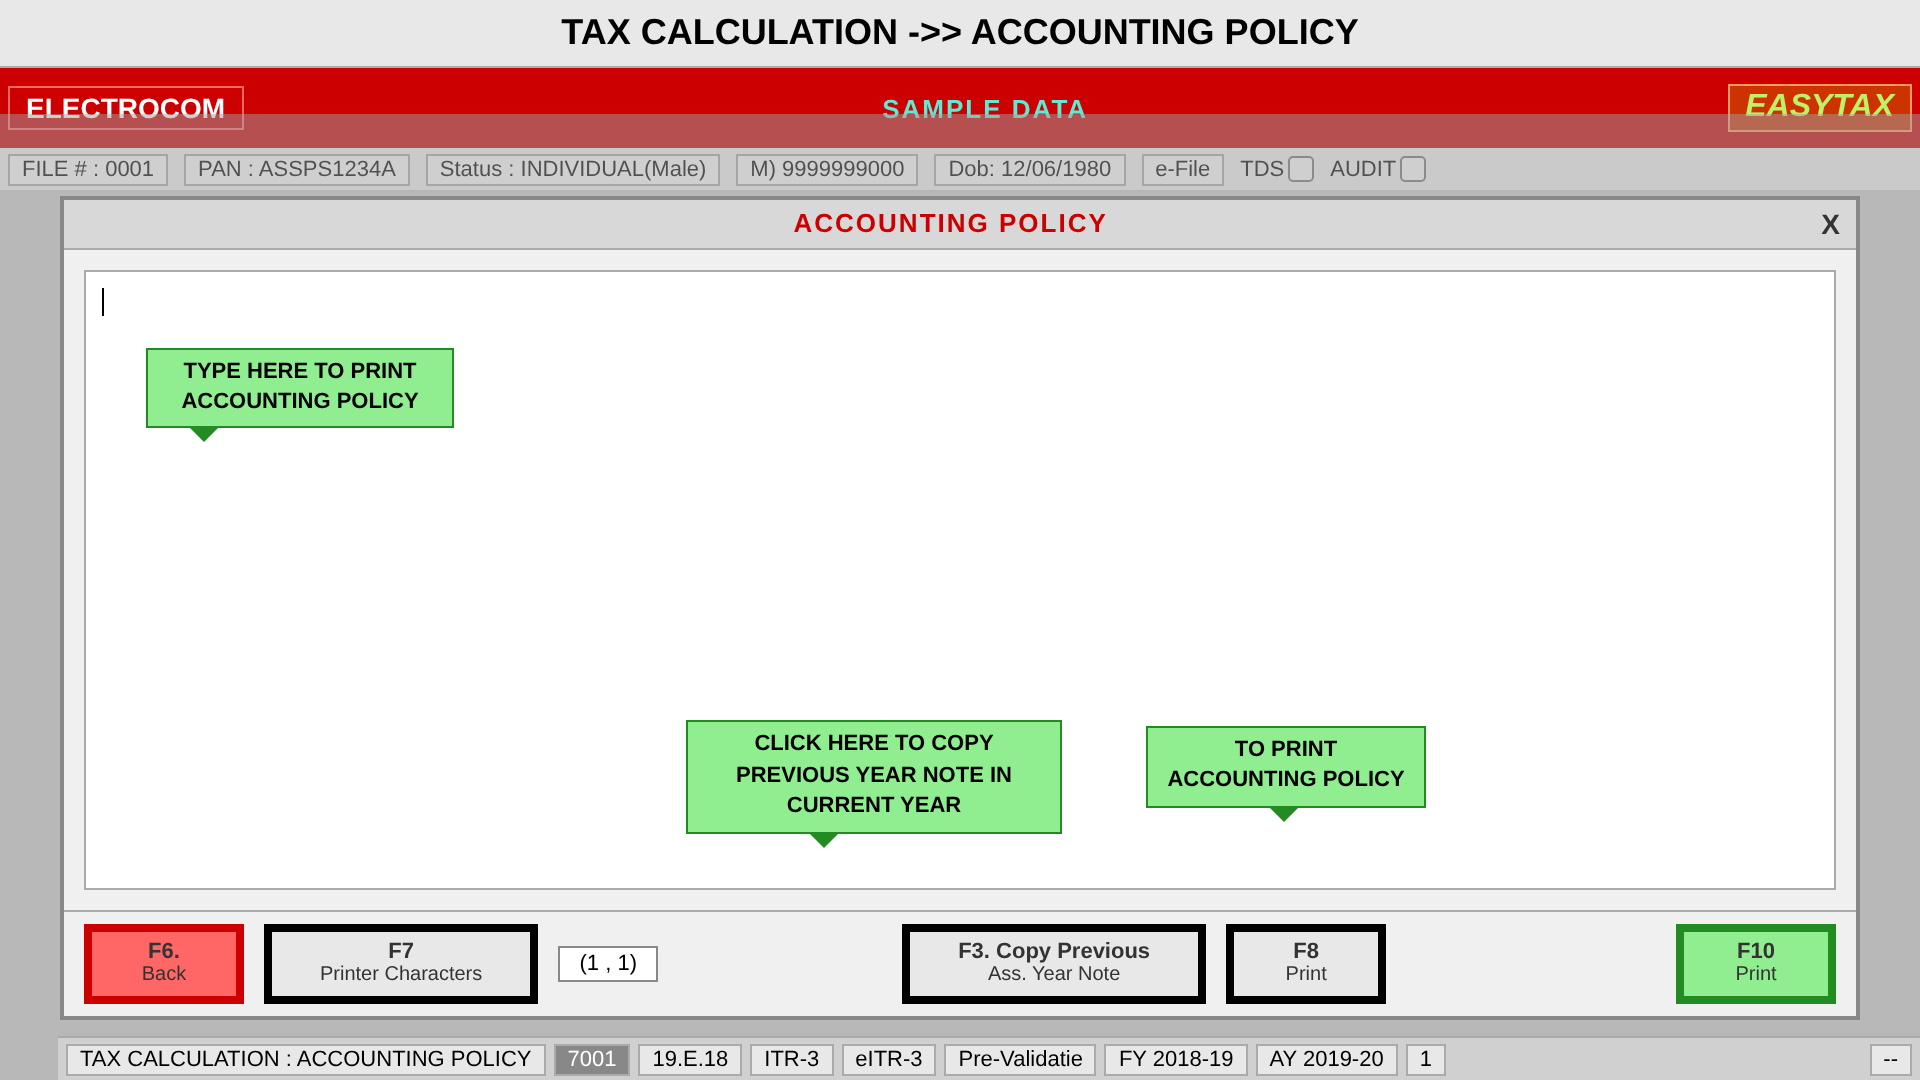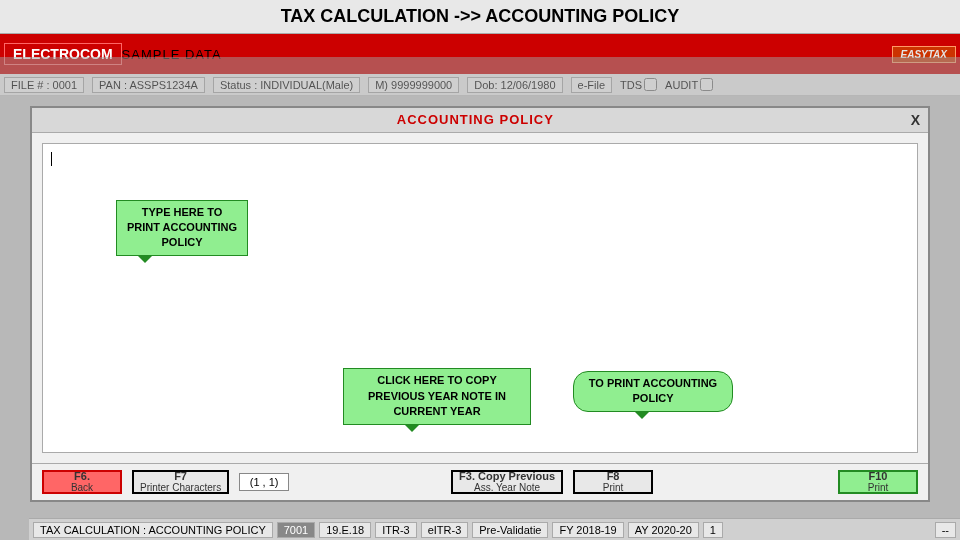--- a/index.html
+++ b/index.html
@@ -41,10 +41,10 @@
     }
     #brand-center {
       flex: 1;
-      text-align: left;
-      color: #000000;
+      text-align: center;
+      color: #5eead4;
       font-size: 13px;
-      font-weight: normal;
+      font-weight: bold;
       letter-spacing: 1px;
     }
     #brand-right {

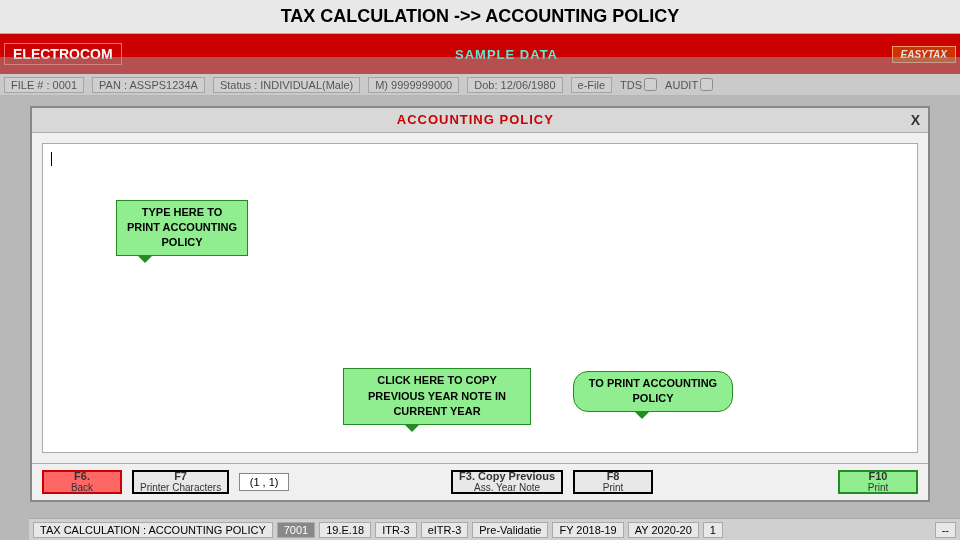--- a/index.html
+++ b/index.html
@@ -49,9 +49,9 @@
     }
     #brand-right {
       background: #cc3300;
-      color: #e5e5e5;
-      font-weight: bold;
-      font-size: 10px;
+      color: #bef264;
+      font-weight: bold;
+      font-size: 16px;
       padding: 2px 8px;
       border: 1px solid #ff9966;
       font-style: italic;

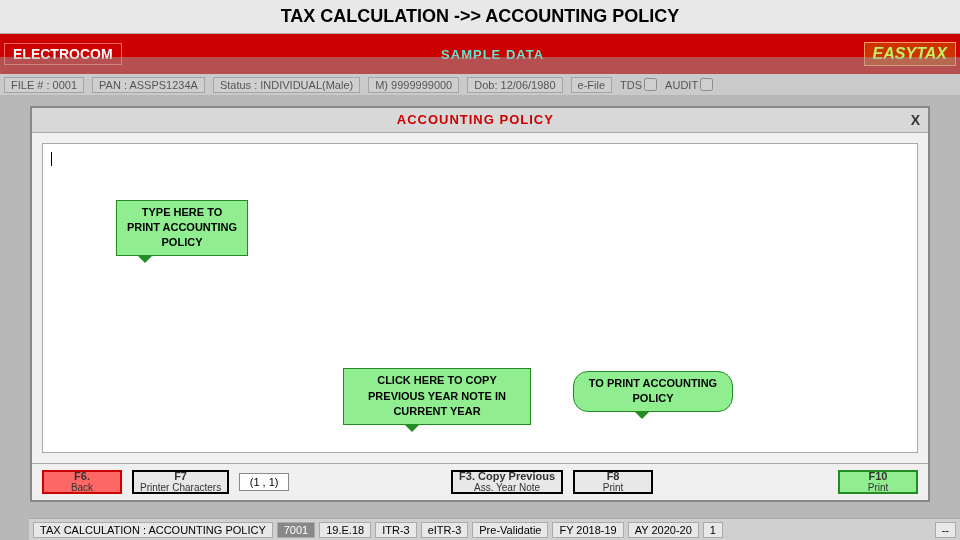--- a/index.html
+++ b/index.html
@@ -161,10 +161,9 @@
     }
 
     #tooltip1 {
-      top: 56px;
+      top: 38px;
       left: 30px;
-      width: 132px;
-      margin-left: 43px;
+      width: 154px;
     }
     #tooltip1::after {
       bottom: -16px;

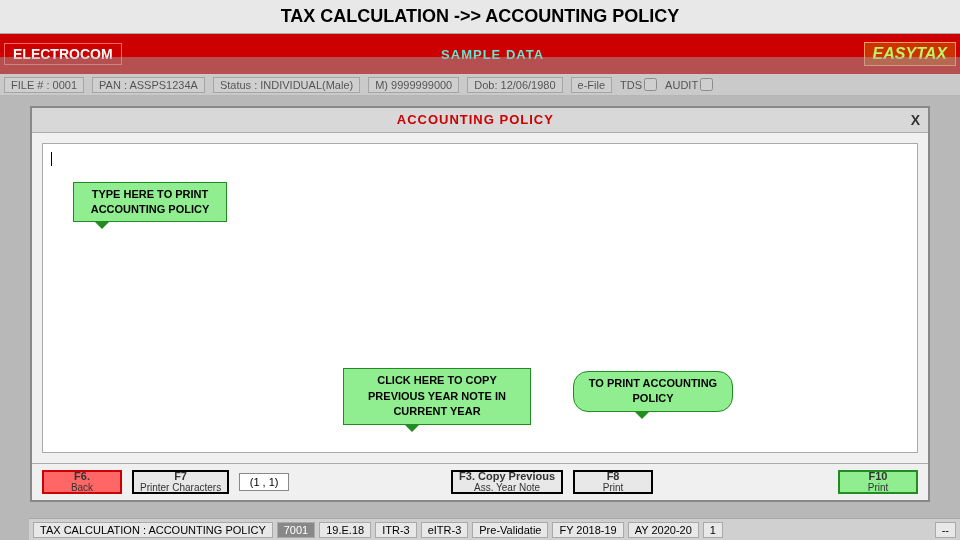--- a/index.html
+++ b/index.html
@@ -185,8 +185,7 @@
     #tooltip3 {
       bottom: 40px;
       left: 530px;
-      width: 160px;
-      border-radius: 15px;
+      width: 140px;
     }
     #tooltip3::after {
       bottom: -16px;

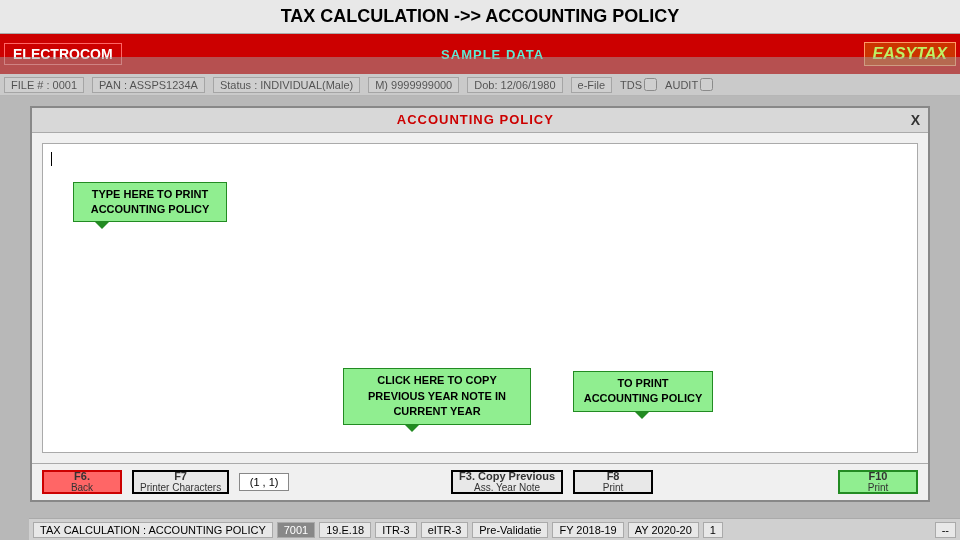--- a/index.html
+++ b/index.html
@@ -209,12 +209,12 @@
       align-items: center;
       justify-content: center;
       min-width: 80px;
-      height: 24px;
-      border: 2px solid #000000;
+      height: 40px;
+      border: 4px solid #000000;
       background: #e8e8e8;
       cursor: pointer;
       font-size: 11px;
-      padding: 2px 6px;
+      padding: 2px 24px;
       text-align: center;
     }
     .func-btn .fn-key {

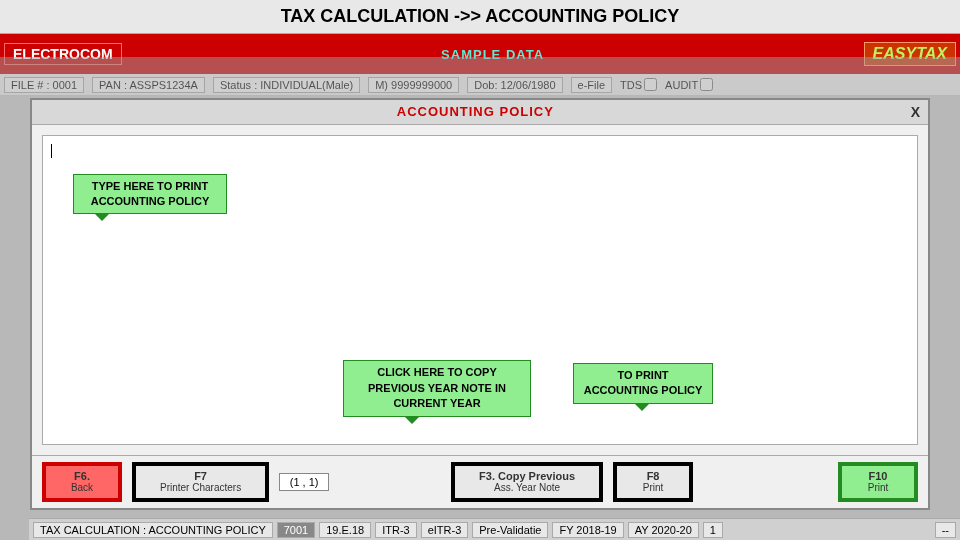--- a/index.html
+++ b/index.html
@@ -366,7 +366,7 @@
   <div class="status-item">eITR-3</div>
   <div class="status-item">Pre-Validatie</div>
   <div class="status-item">FY 2018-19</div>
-  <div class="status-item">AY 2020-20</div>
+  <div class="status-item">AY 2019-20</div>
   <div class="status-item">1</div>
   <div class="status-spacer"></div>
   <div class="status-item">--</div>

